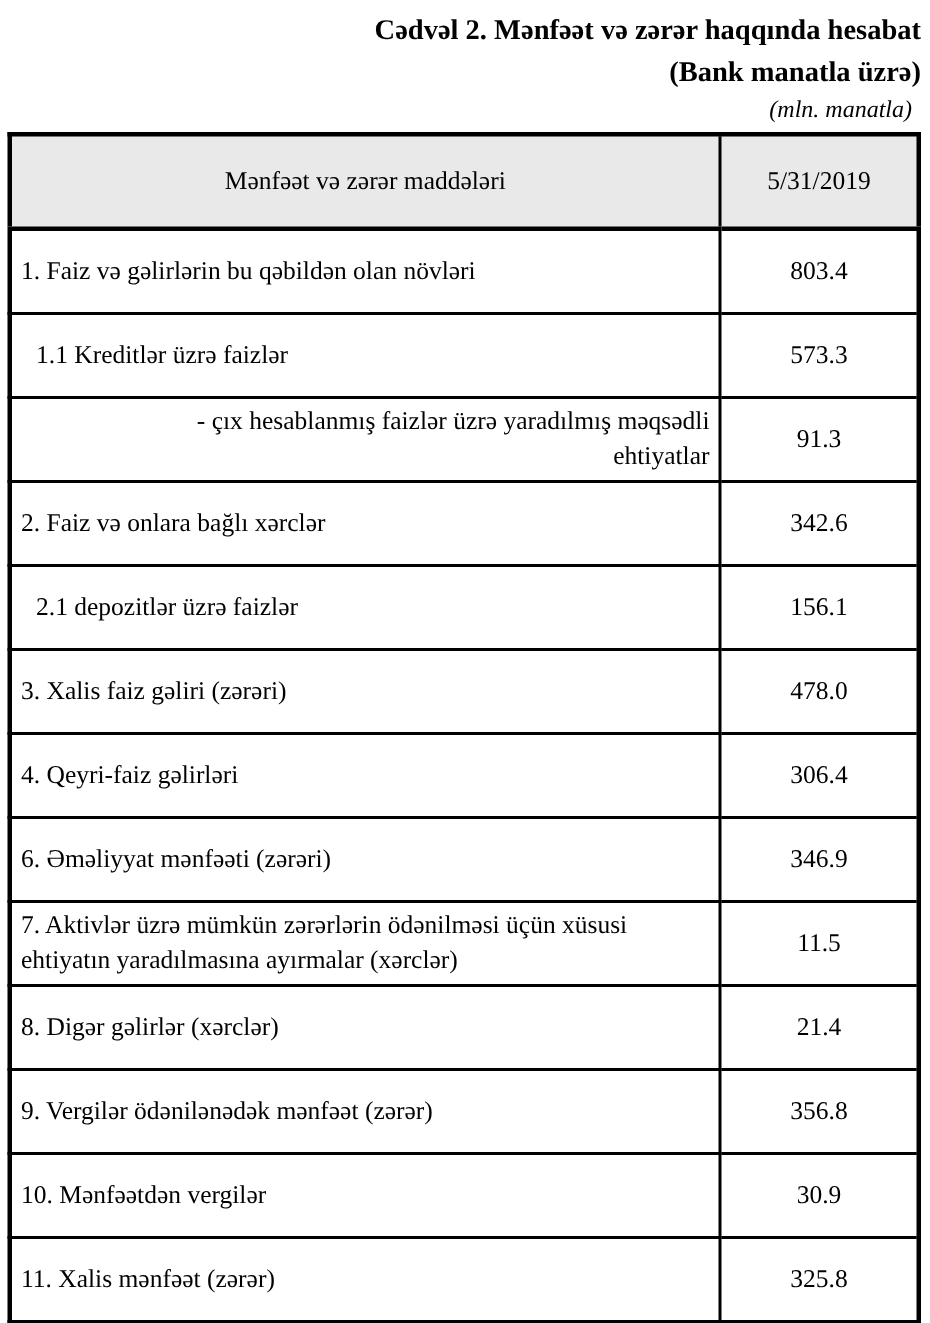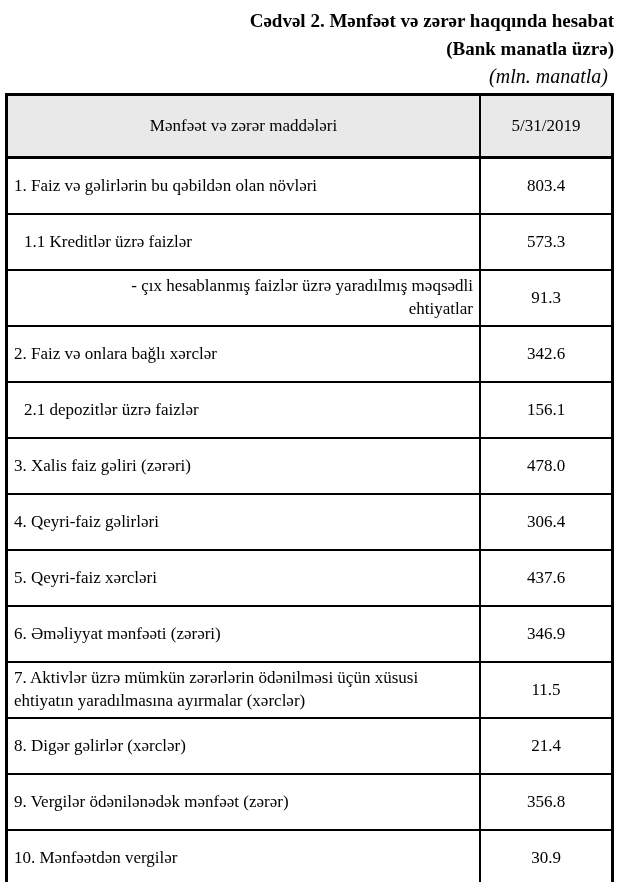--- a/index.html
+++ b/index.html
@@ -27,7 +27,7 @@
   .unit-note {
     text-align: right;
     font-style: italic;
-    font-size: 20px;
+    font-size: 16px;
     padding-right: 6px;
     margin-top: 3px;
     margin-bottom: 5px;

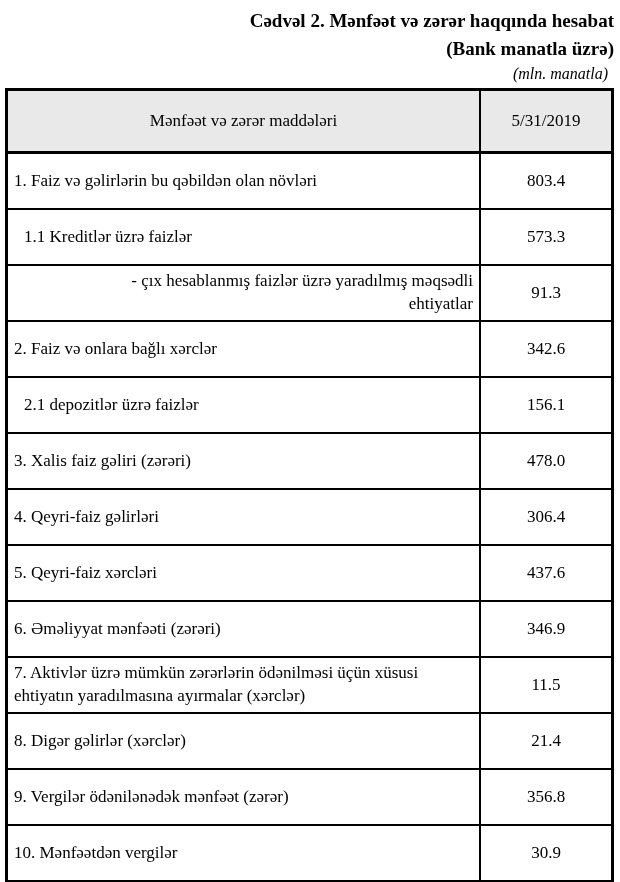--- a/index.html
+++ b/index.html
@@ -119,10 +119,6 @@
         <td class="value">306.4</td>
       </tr>
       <tr>
-        <td class="label">5. Qeyri-faiz xərcləri</td>
-        <td class="value">437.6</td>
-      </tr>
-      <tr>
         <td class="label">6. Əməliyyat mənfəəti (zərəri)</td>
         <td class="value">346.9</td>
       </tr>

